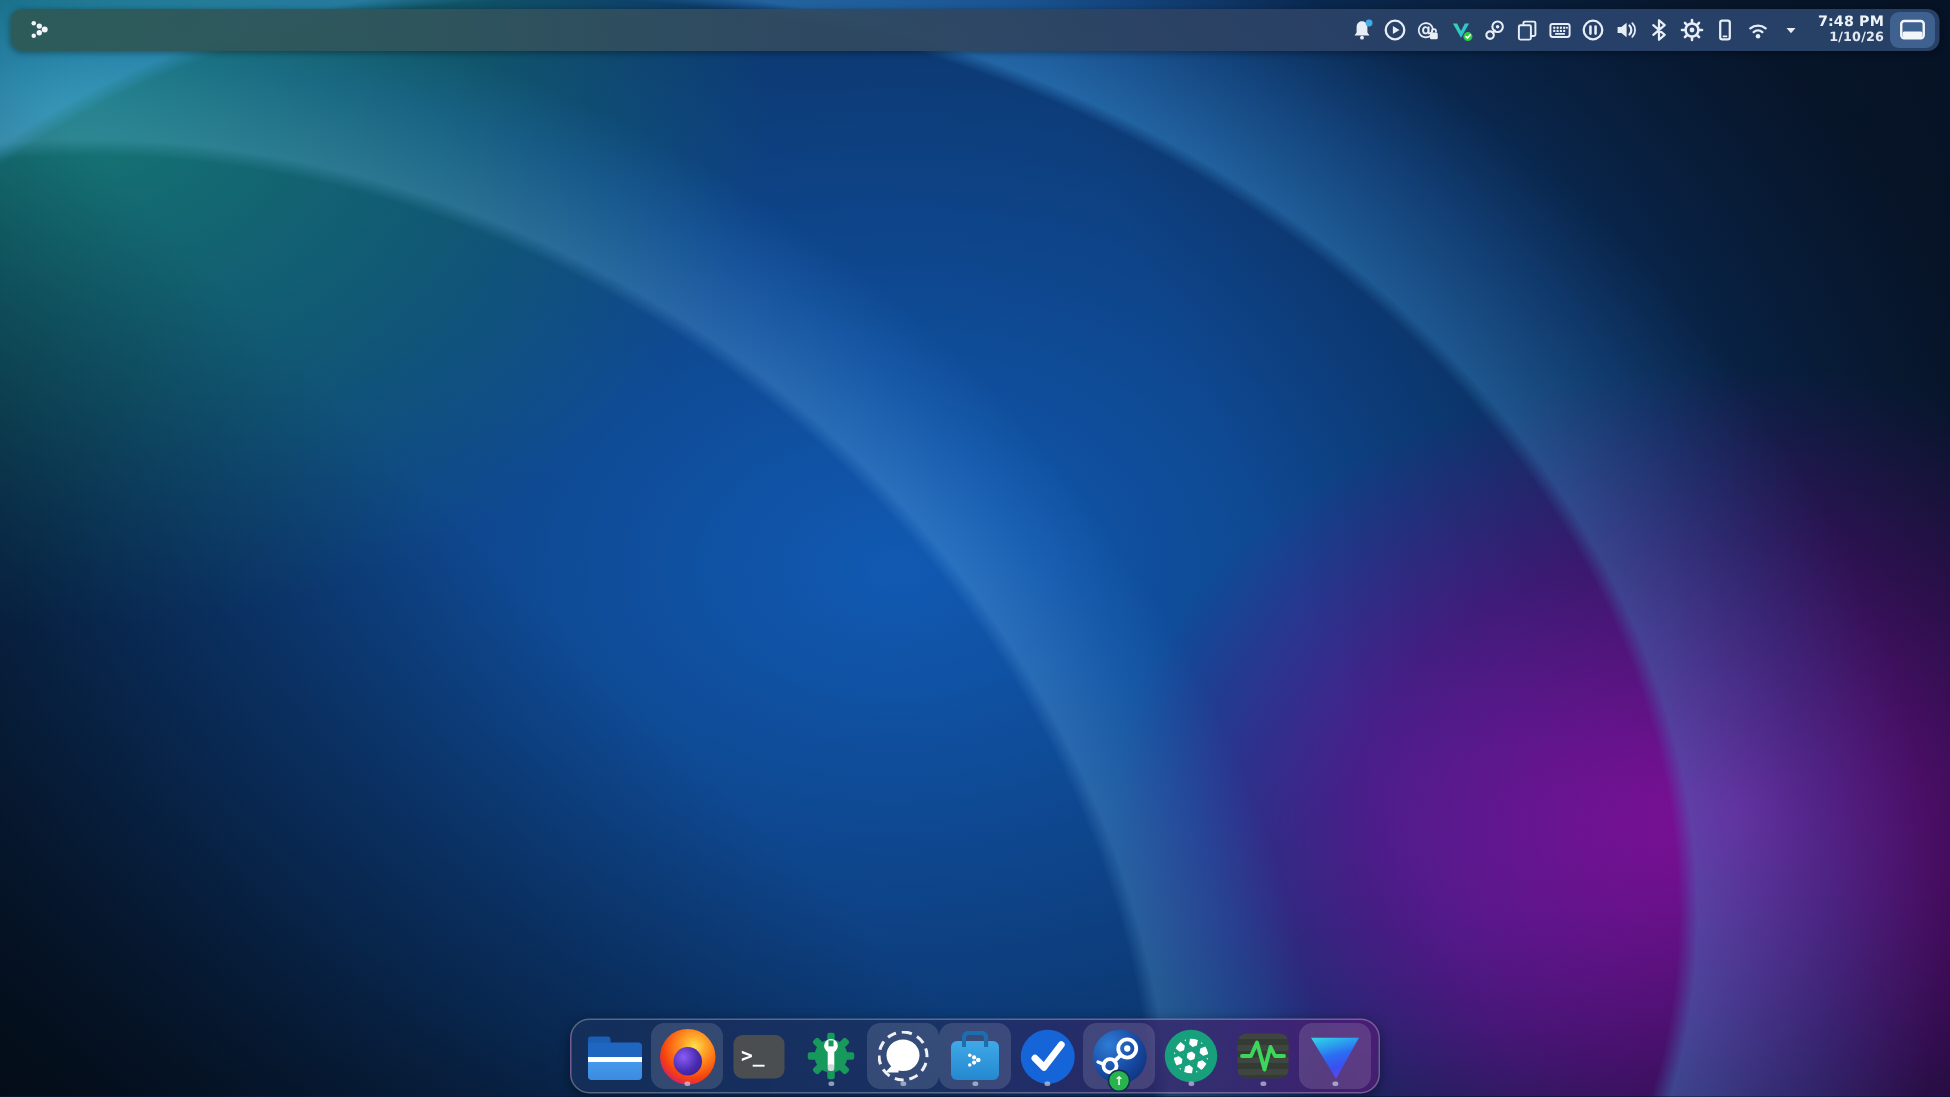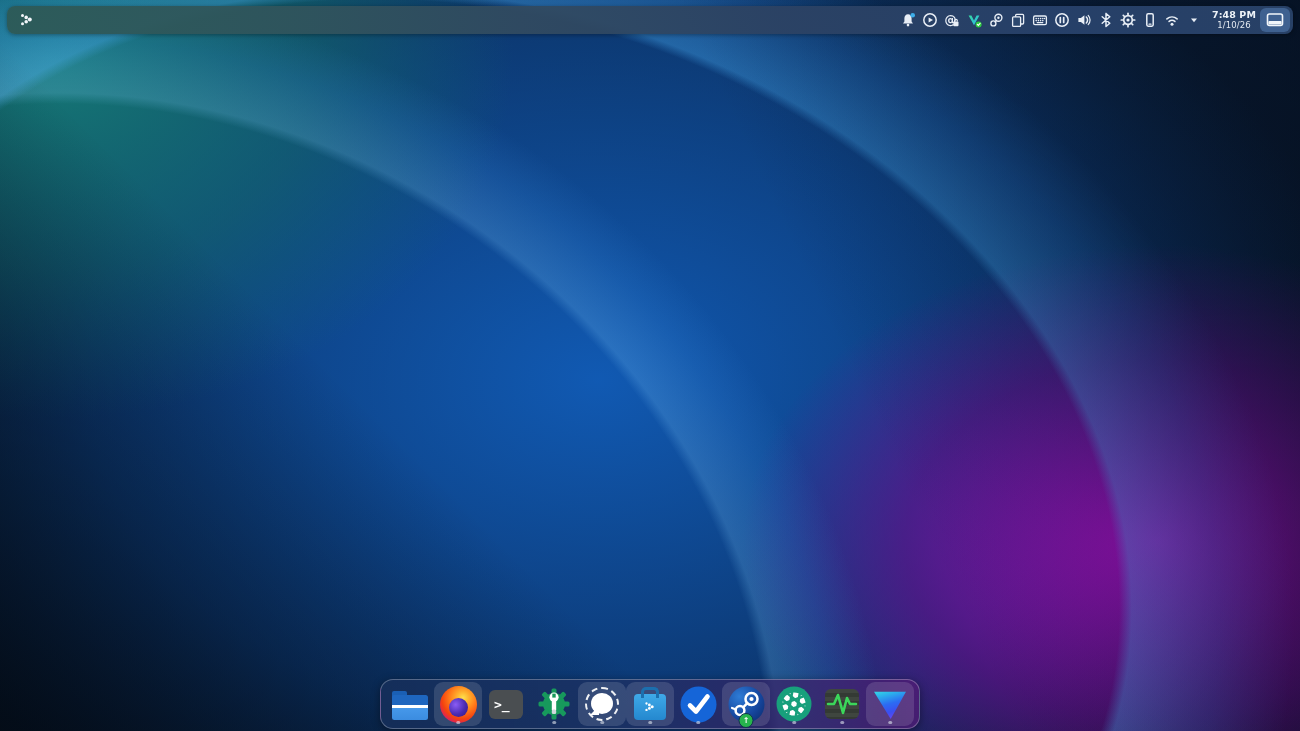--- a/index.html
+++ b/index.html
@@ -39,7 +39,7 @@
   .tray{display:flex;align-items:center;gap:2px;}
   .ti{width:20px;height:22px;display:flex;align-items:center;justify-content:center;cursor:pointer;}
   .clock{
-    margin:0 4px 0 8px;color:#eef3f8;text-align:center;cursor:pointer;
+    margin:0 4px 0 8px;color:#eef3f8;text-align:right;cursor:pointer;
     font-size:9.5px;line-height:10.5px;font-weight:bold;letter-spacing:.1px;
   }
   .clock .date{font-weight:normal;font-size:8.5px;opacity:.95;}

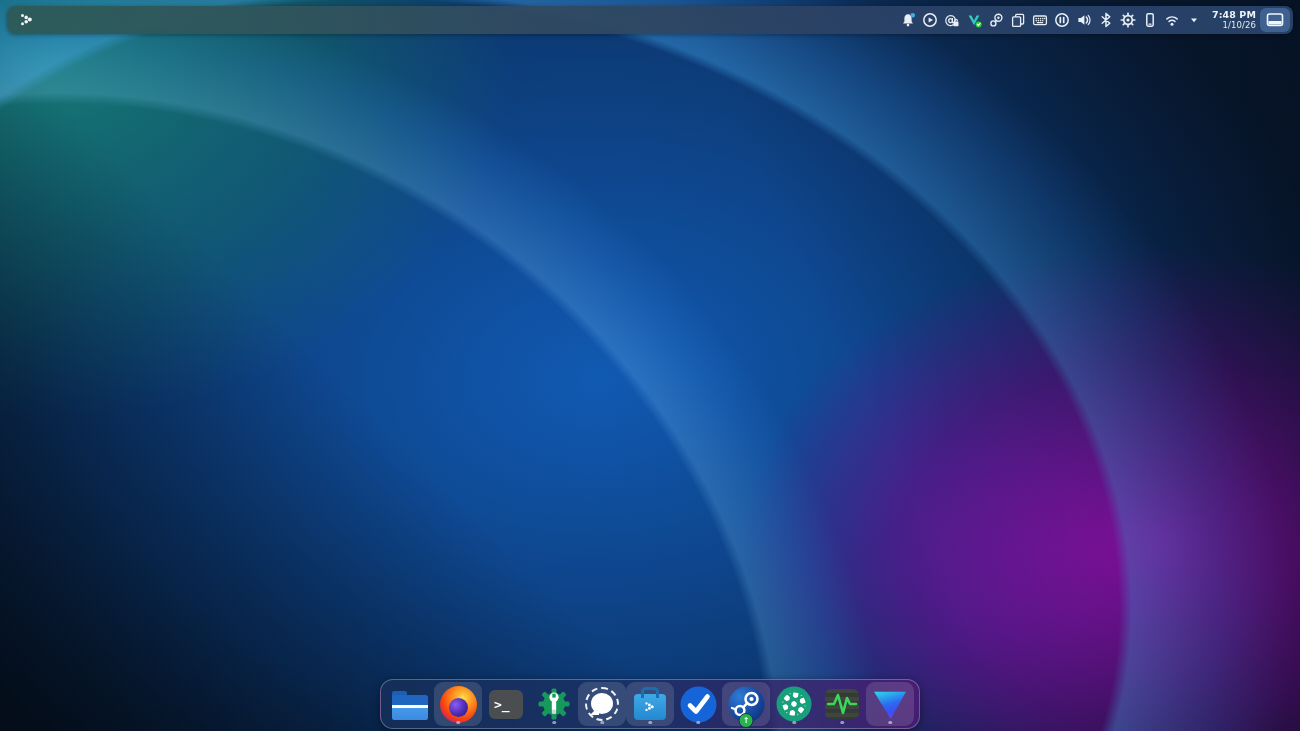--- a/index.html
+++ b/index.html
@@ -42,7 +42,7 @@
     margin:0 4px 0 8px;color:#eef3f8;text-align:right;cursor:pointer;
     font-size:9.5px;line-height:10.5px;font-weight:bold;letter-spacing:.1px;
   }
-  .clock .date{font-weight:normal;font-size:8.5px;opacity:.95;}
+  .clock .date{font-weight:bold;font-size:8.5px;opacity:.95;}
   .showdesk{
     width:30px;height:24px;margin-right:3px;border-radius:6px;background:#3f6190;
     display:flex;align-items:center;justify-content:center;cursor:pointer;

